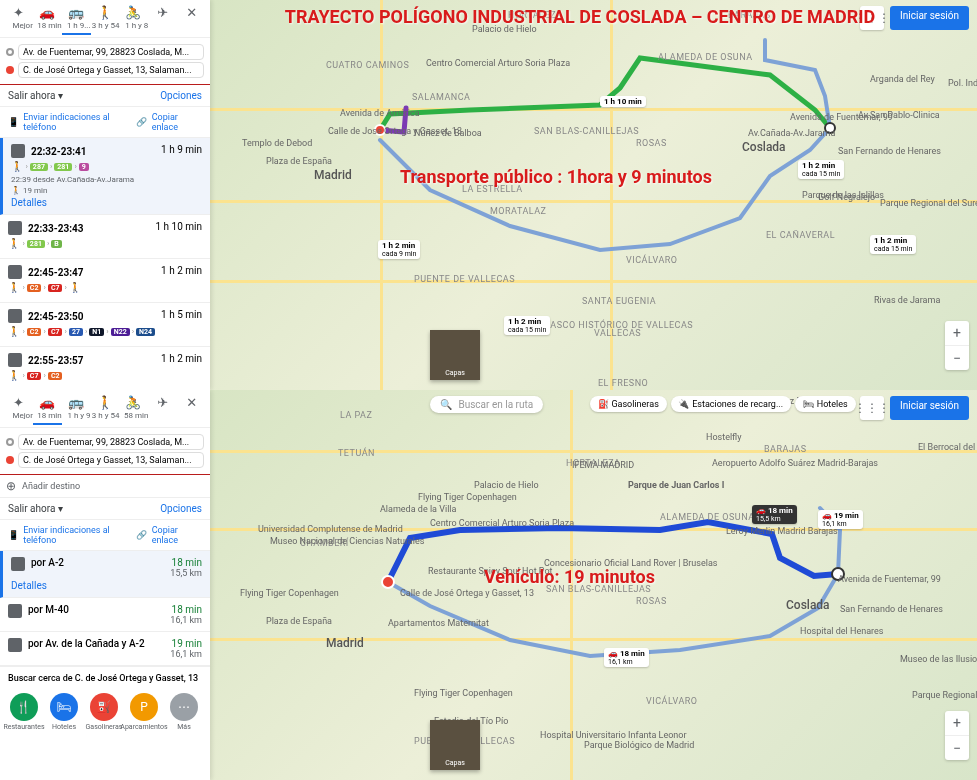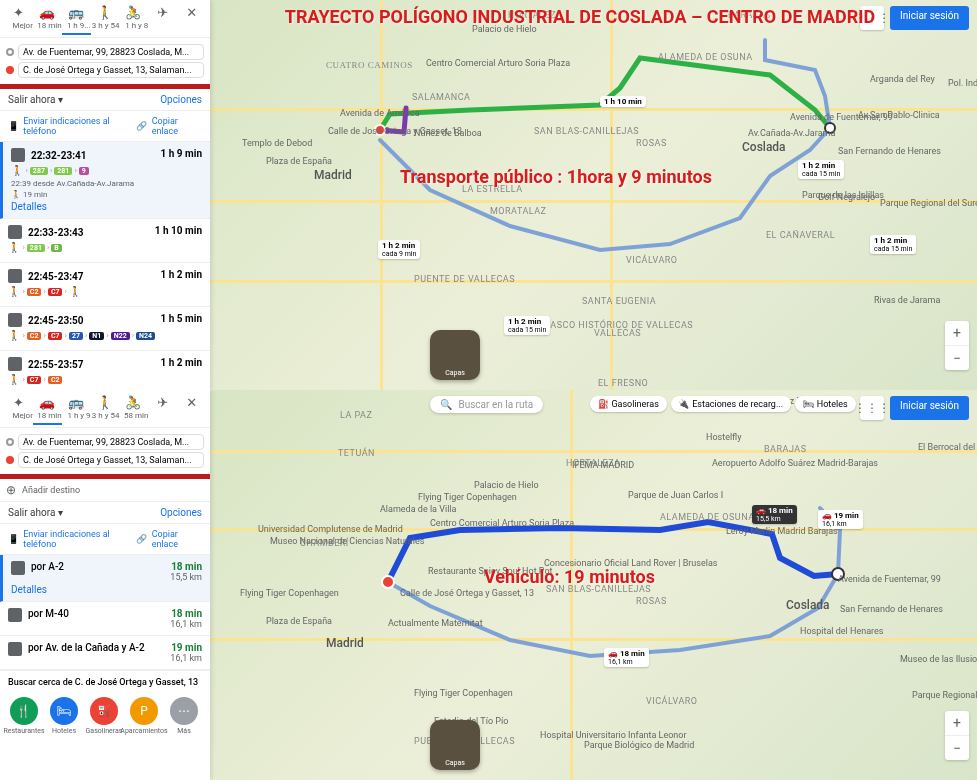--- a/index.html
+++ b/index.html
@@ -21,7 +21,7 @@
 .mode-time { font-size: 8px; color: #5f6368; margin-top: 1px; text-align: right; }
 
 
-.locations { padding: 4px 6px; border-bottom: 5px solid #b91c1c; }
+.locations { padding: 4px 6px; border-bottom: 1px solid #b91c1c; }
 .loc-row { display: flex; align-items: center; margin: 2px 0; }
 .loc-dot { width: 8px; height: 8px; border-radius: 50%; margin-right: 4px; flex-shrink: 0; }
 .loc-dot.start { border: 2px solid #999; }

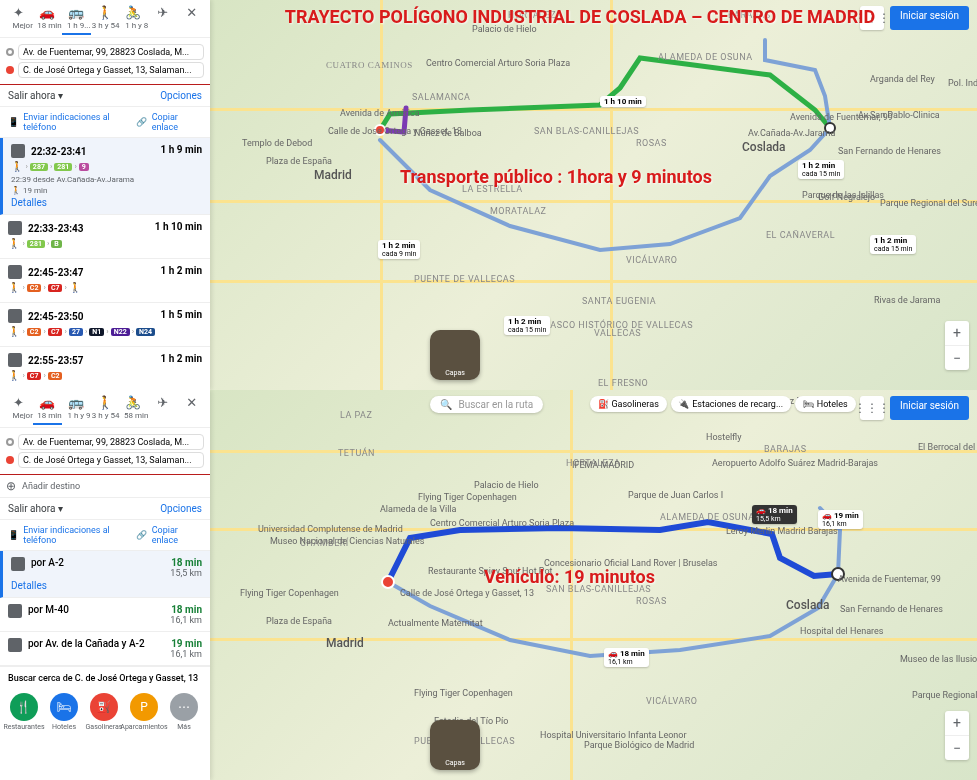--- a/index.html
+++ b/index.html
@@ -296,7 +296,7 @@
         <span class="map-label city" style="top: 168px; left: 104px;">Madrid</span>
         <span class="map-label district" style="top: 10px; left: 298px;">HORTALEZA</span>
         <span class="map-label district" style="top: 10px; left: 518px;">BARAJAS</span>
-        <span class="map-label district" style="top: 60px; left: 116px; font-family: Liberation Serif, serif;">CUATRO CAMINOS</span>
+        <span class="map-label district" style="top: 60px; left: 116px;">CUATRO CAMINOS</span>
         <span class="map-label district" style="top: 92px; left: 202px;">SALAMANCA</span>
         <span class="map-label district" style="top: 206px; left: 280px;">MORATALAZ</span>
         <span class="map-label district" style="top: 52px; left: 448px;">ALAMEDA DE OSUNA</span>

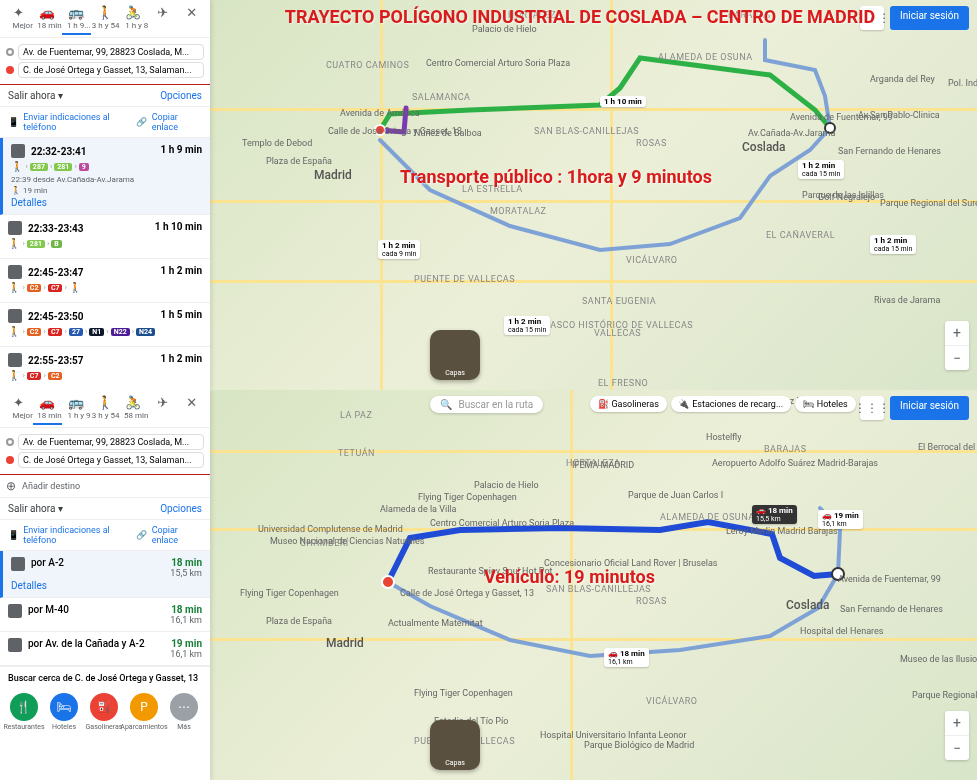--- a/index.html
+++ b/index.html
@@ -47,7 +47,7 @@
 .route-header { display: flex; justify-content: space-between; align-items: flex-start; }
 .route-icon { width: 14px; height: 14px; background: #5f6368; border-radius: 2px; margin-right: 6px; flex-shrink: 0; }
 .route-time-range { font-weight: bold; font-size: 10px; }
-.route-duration { font-weight: bold; font-size: 10px; text-align: right; }
+.route-duration { font-weight: normal; font-size: 10px; text-align: right; }
 .route-dist { font-size: 9px; color: #5f6368; text-align: right; }
 .route-steps { margin: 3px 0; display: flex; align-items: center; gap: 2px; flex-wrap: wrap; }
 .step-chip { padding: 0 3px; border-radius: 2px; font-size: 7px; font-weight: bold; color: #fff; }

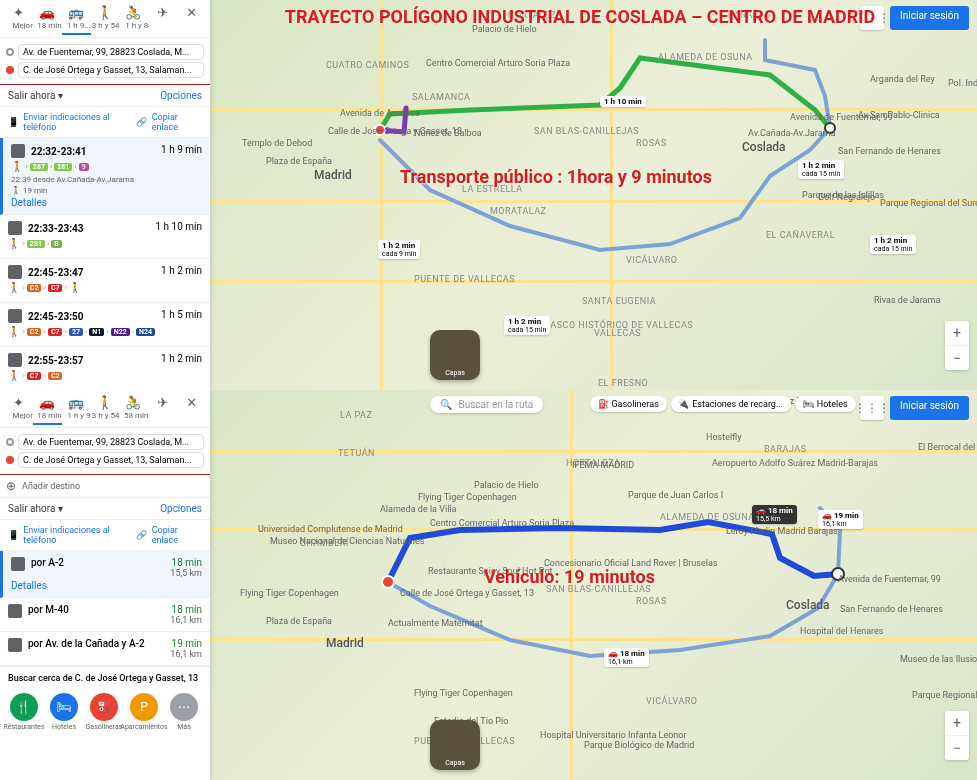--- a/index.html
+++ b/index.html
@@ -104,7 +104,7 @@
 .map-label.district { font-size: 9px; color: #888; text-transform: uppercase; letter-spacing: 0.5px; text-align: right; }
 
 
-.layers-btn { position: absolute; bottom: 10px; left: 220px; width: 50px; height: 50px; background: #5a5040; border-radius: 10px; box-shadow: 0 2px 4px rgba(0,0,0,0.3); cursor: pointer; z-index: 15; display: flex; align-items: flex-end; justify-content: center; padding-bottom: 3px; }
+.layers-btn { position: absolute; bottom: 10px; left: 220px; width: 50px; height: 50px; background: #5a5040; border-radius: 0; box-shadow: 0 2px 4px rgba(0,0,0,0.3); cursor: pointer; z-index: 15; display: flex; align-items: flex-end; justify-content: center; padding-bottom: 3px; }
 .layers-btn span { color: #fff; font-size: 7px; }
 
 

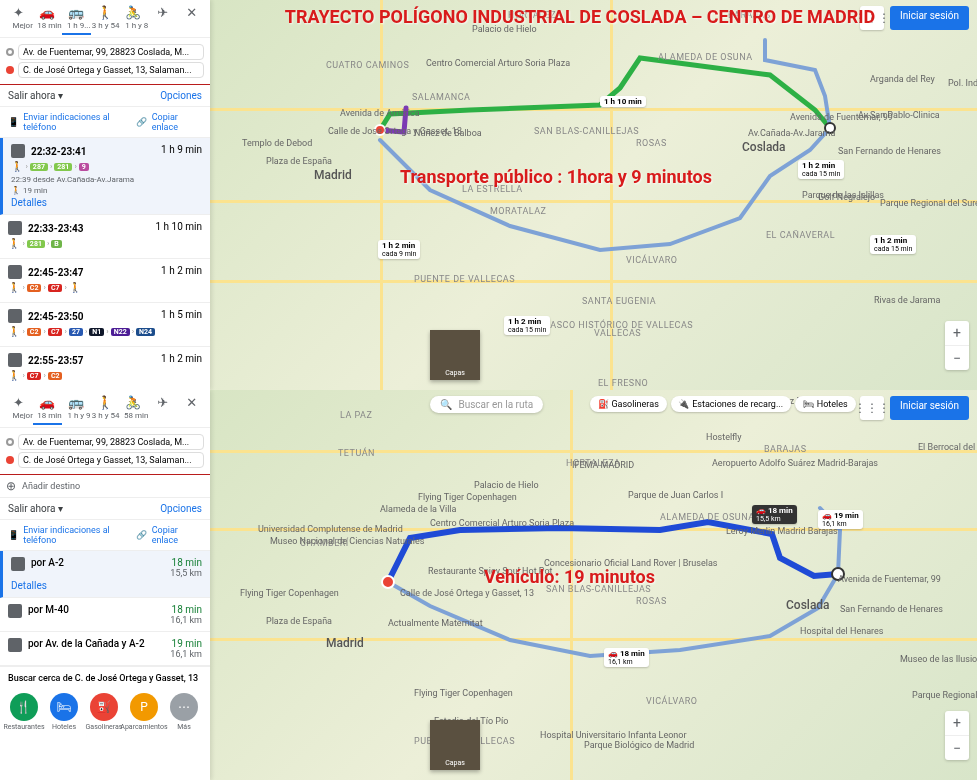--- a/index.html
+++ b/index.html
@@ -504,7 +504,7 @@
         <span class="map-label " style="top: 6px; left: 528px;">Adolfo Suárez Madrid-Bar...</span>
         <span class="map-label " style="top: 42px; left: 496px;">Hostelfly</span>
         <span class="map-label " style="top: 52px; left: 708px;">El Berrocal del Jarama</span>
-        <span class="map-label " style="top: 100px; left: 418px;">Parque de Juan Carlos I</span>
+        <span class="map-label " style="top: 90px; left: 418px; font-weight: bold;">Parque de Juan Carlos I</span>
         <span class="map-label " style="top: 70px; left: 362px;">IFEMA MADRID</span>
         <span class="map-label " style="top: 68px; left: 502px;">Aeropuerto Adolfo Suárez Madrid-Barajas</span>
         <span class="map-label " style="top: 90px; left: 264px;">Palacio de Hielo</span>

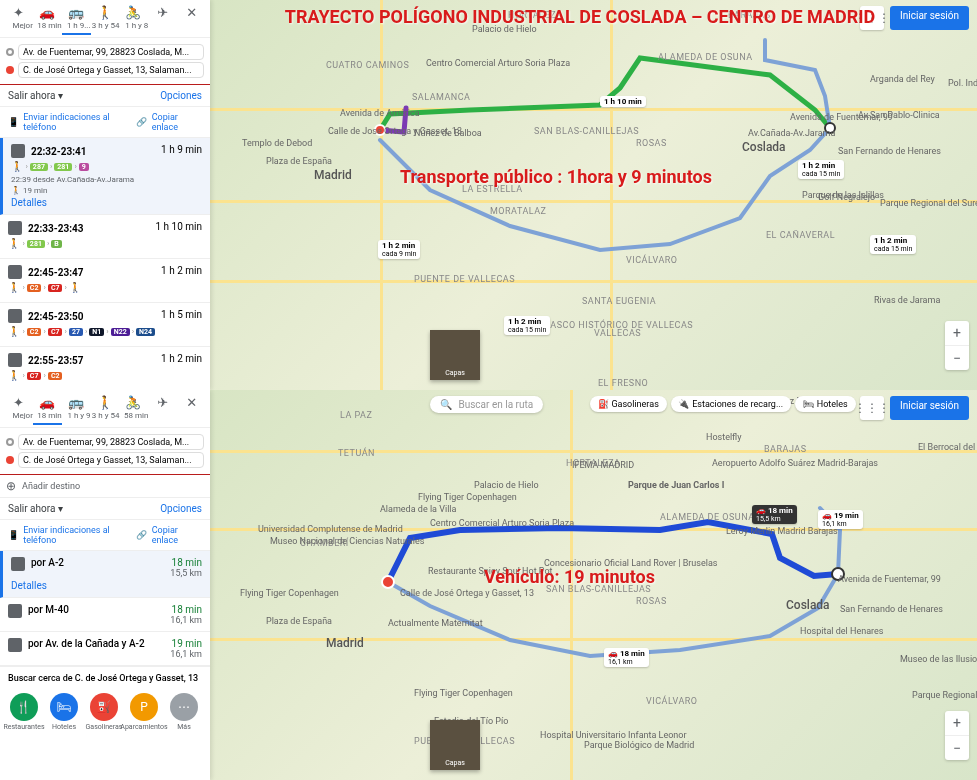--- a/index.html
+++ b/index.html
@@ -515,7 +515,7 @@
         <span class="map-label " style="top: 298px; left: 204px;">Flying Tiger Copenhagen</span>
         <span class="map-label " style="top: 102px; left: 208px;">Flying Tiger Copenhagen</span>
         <span class="map-label " style="top: 198px; left: 30px;">Flying Tiger Copenhagen</span>
-        <span class="map-label " style="top: 228px; left: 178px;">Actualmente Maternitat</span>
+        <span class="map-label " style="top: 228px; left: 178px;">Apartamentos Maternitat</span>
         <span class="map-label " style="top: 134px; left: 48px;">Universidad Complutense de Madrid</span>
         <span class="map-label " style="top: 146px; left: 60px;">Museo Nacional de Ciencias Naturales</span>
         <span class="map-label " style="top: 168px; left: 334px;">Concesionario Oficial Land Rover | Bruselas</span>

